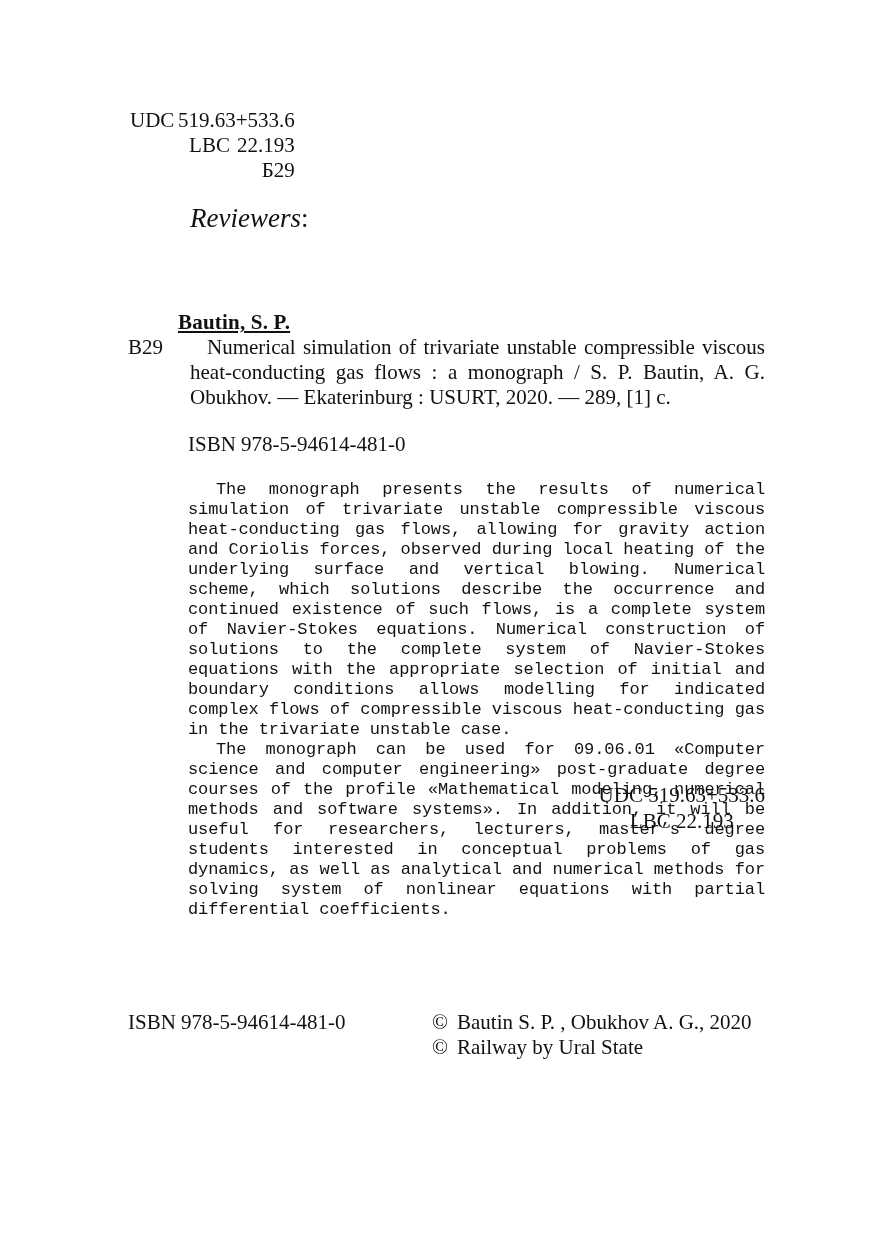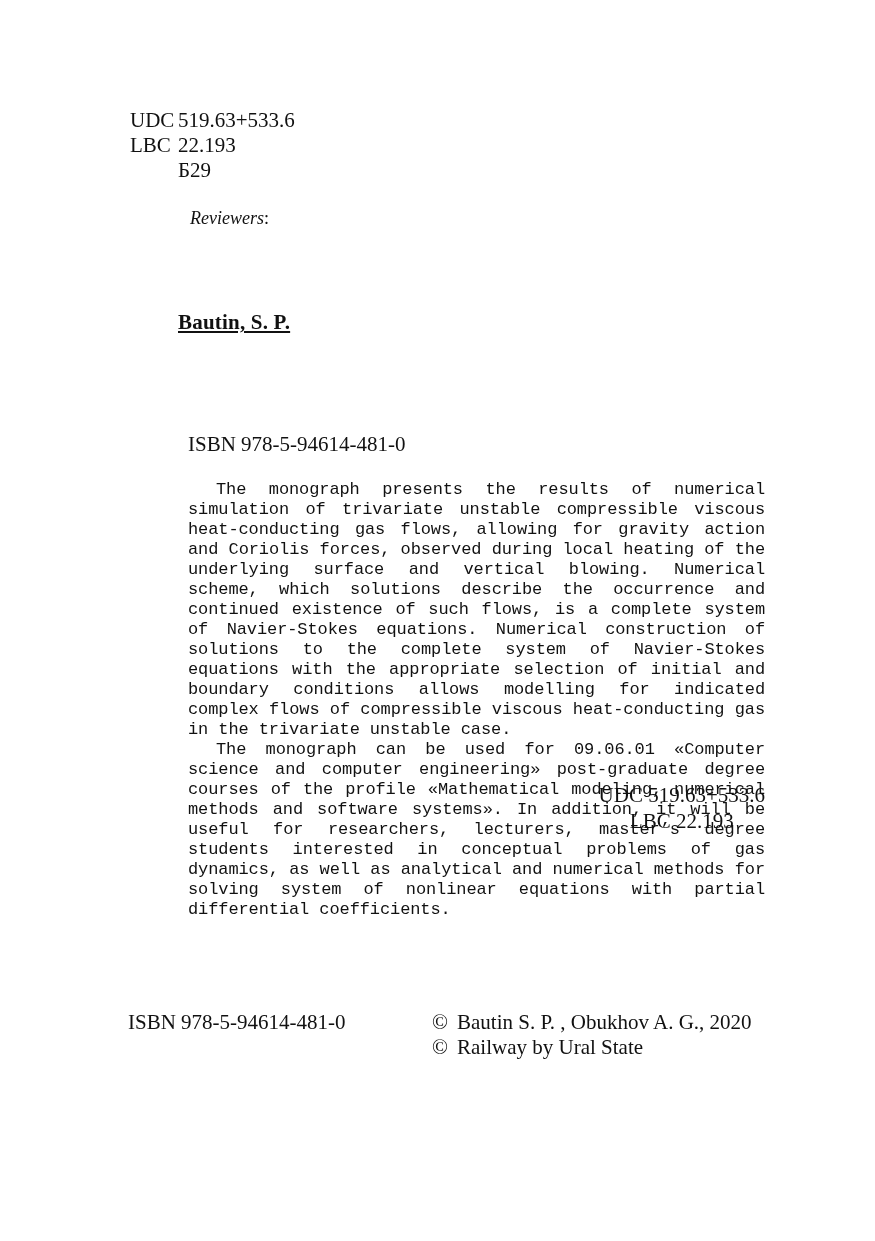--- a/index.html
+++ b/index.html
@@ -22,7 +22,7 @@
     left: 130px; top: 108px;
     font-size: 21px; line-height: 25px;
   }
-  .code-row { display: flex; }
+  .code-row { display: flex; justify-content: flex-end; }
   .code-label { width: 48px; }
 
   

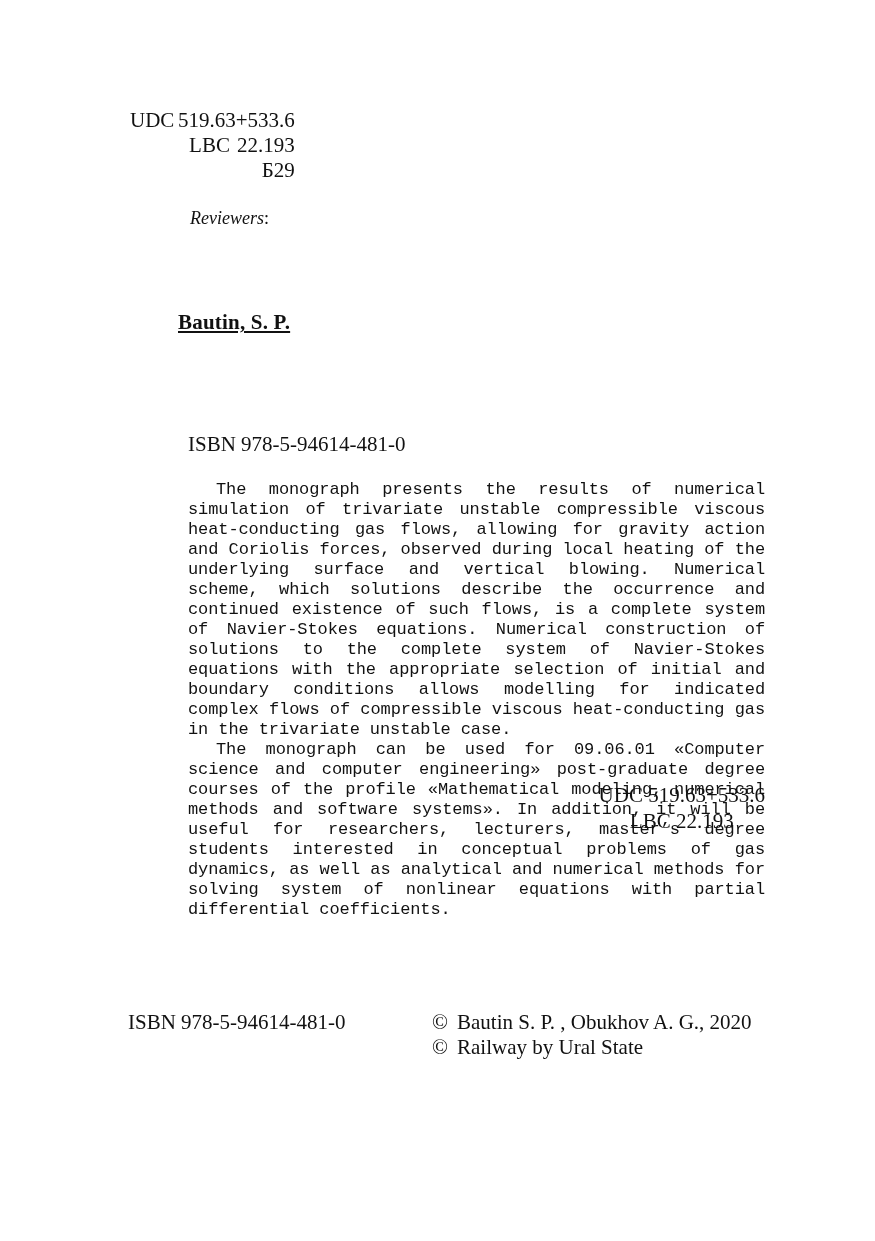--- a/index.html
+++ b/index.html
@@ -28,7 +28,7 @@
   
   #reviewers {
     left: 190px; top: 206px;
-    font-size: 18px; line-height: 25px; text-align: center;
+    font-size: 27px; line-height: 25px; text-align: center;
   }
   .italic { font-style: italic; }
 

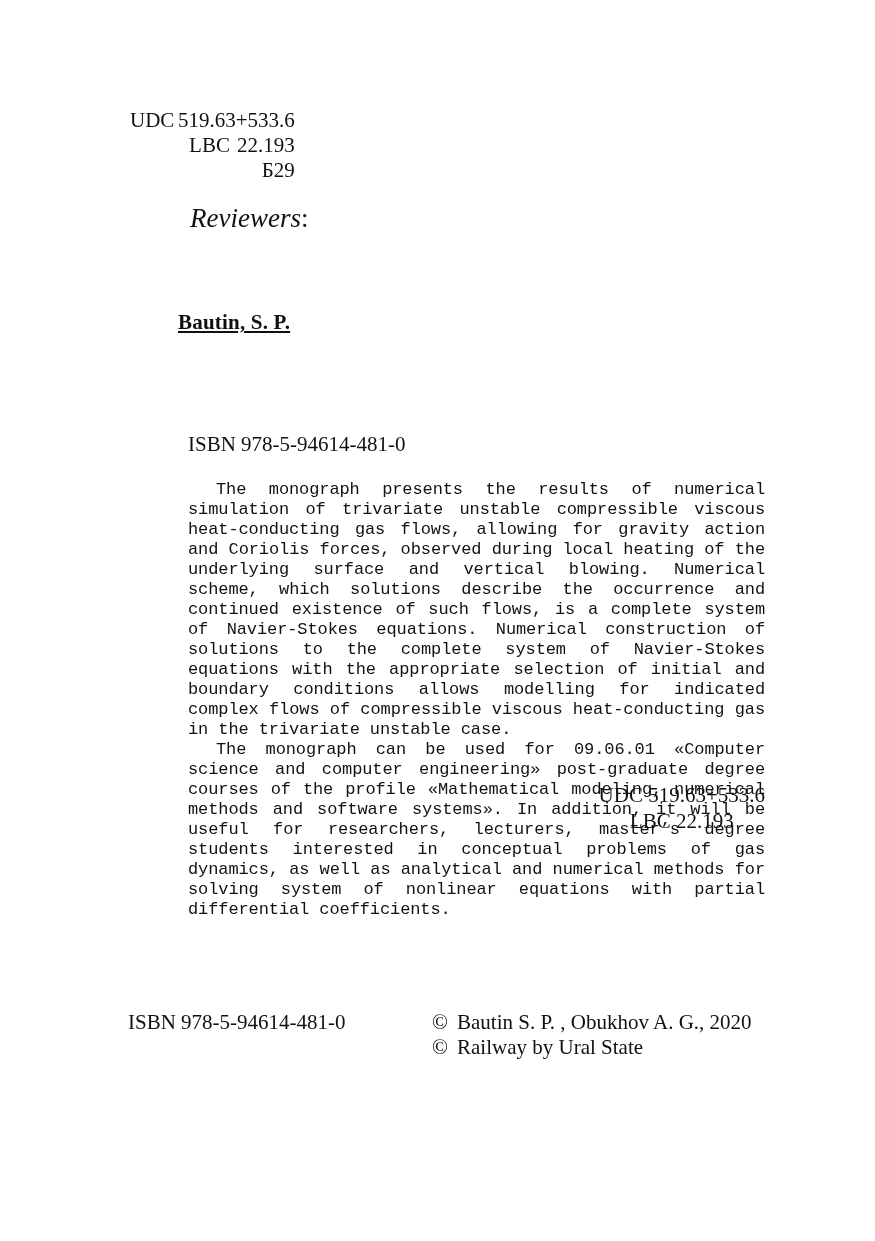--- a/index.html
+++ b/index.html
@@ -110,6 +110,10 @@
 
 <div id="catalog" class="abs">
   <div class="catalog-author">Bautin, S. P.</div>
+  <div class="catalog-body">
+    <span class="catalog-code">B29</span>
+    <p class="catalog-entry">Numerical simulation of trivariate unstable compressible viscous heat-conducting gas flows : a monograph / S. P. Bautin, A. G. Obukhov. — Ekaterinburg : USURT, 2020. — 289, [1] c.</p>
+  </div>
 </div>
 
 <div id="isbn-mid" class="abs">ISBN 978-5-94614-481-0</div>

